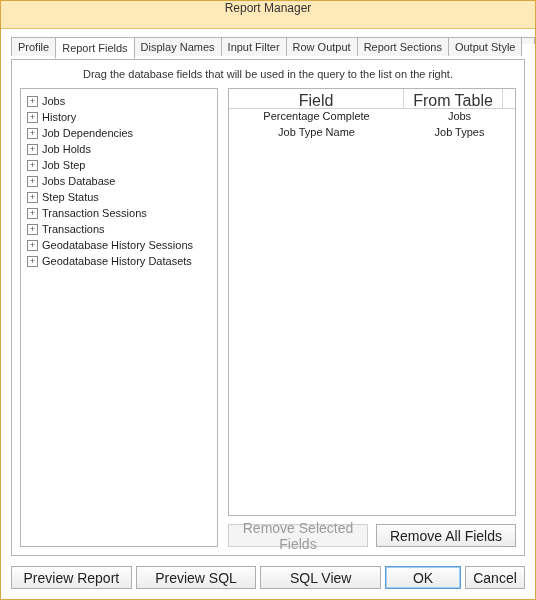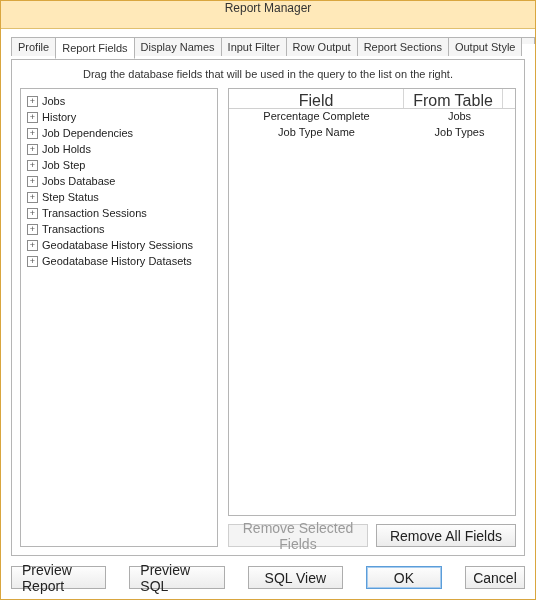--- a/index.html
+++ b/index.html
@@ -204,7 +204,7 @@
   }
   .bottom-row {
     display: flex;
-    gap: 23px;
+    gap: 4px;
     margin-top: 10px;
     align-items: flex-end;
   }

